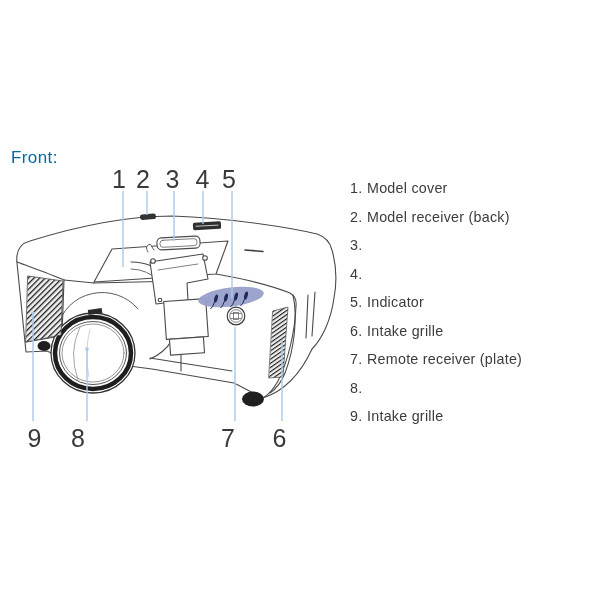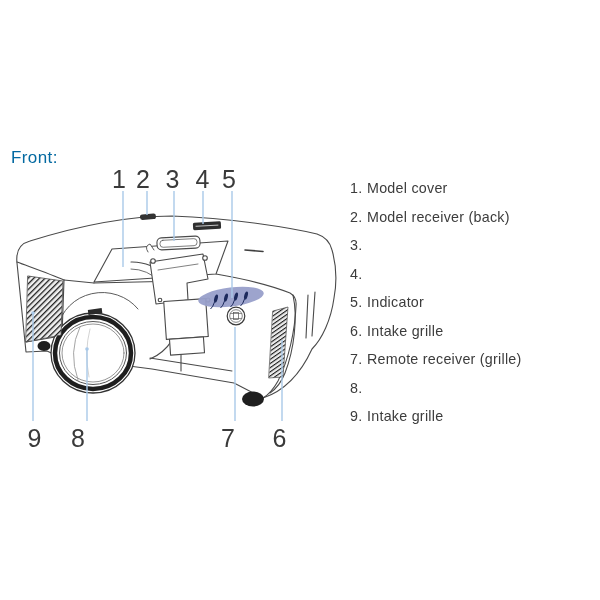--- a/index.html
+++ b/index.html
@@ -188,7 +188,7 @@
   </div>
   <div class="legend-row">
     <span class="lnum">7.</span>
-    <span class="llabel">Remote receiver (grille)</span>
+    <span class="llabel">Remote receiver (plate)</span>
   </div>
   <div class="legend-row">
     <span class="lnum">8.</span>

